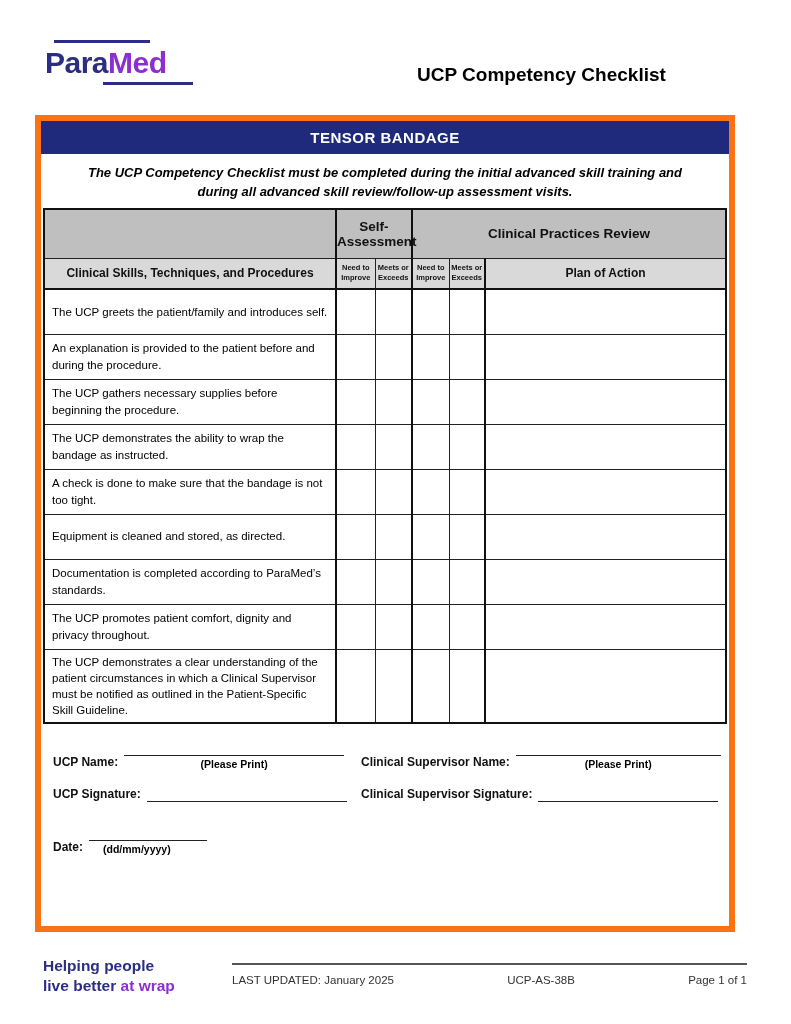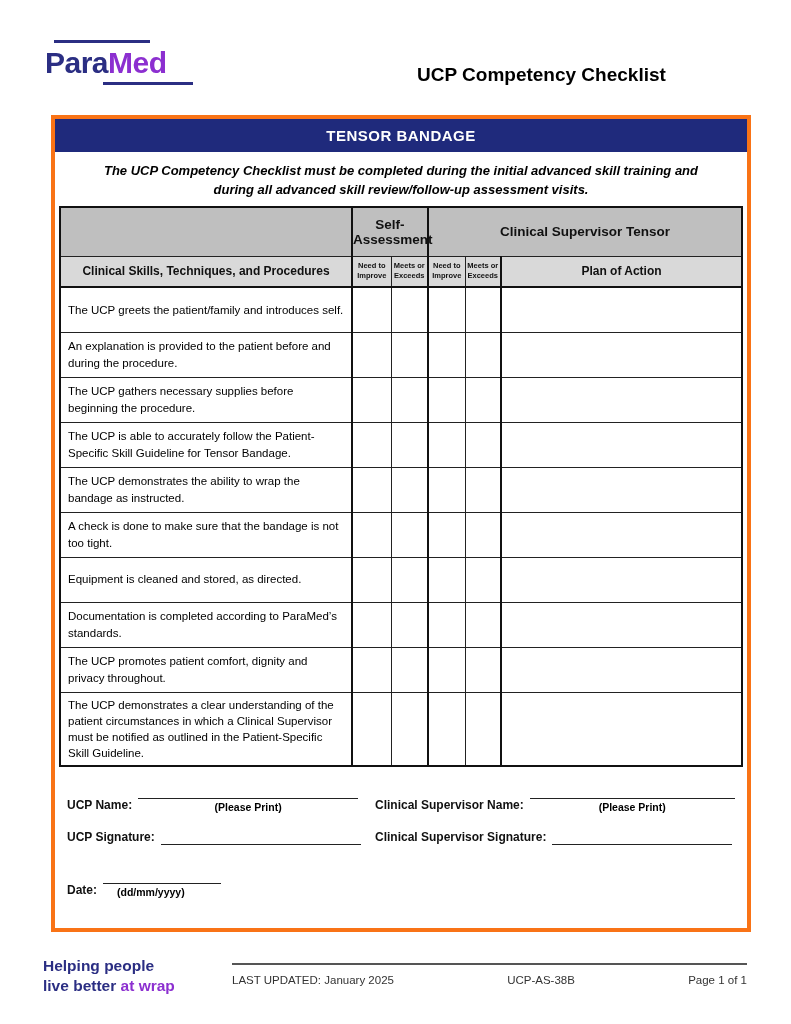--- a/index.html
+++ b/index.html
@@ -22,8 +22,8 @@
 
   
   .formbox {
-    position:absolute; left:51px; top:115px; width:700px; height:817px;
-    border:4px solid #f97316; background:#fff;
+    position:absolute; left:35px; top:115px; width:700px; height:817px;
+    border:6px solid #f97316; background:#fff;
   }
   .banner {
     height:33px; background:var(--banner-blue,#1F2A7C); color:#fff;

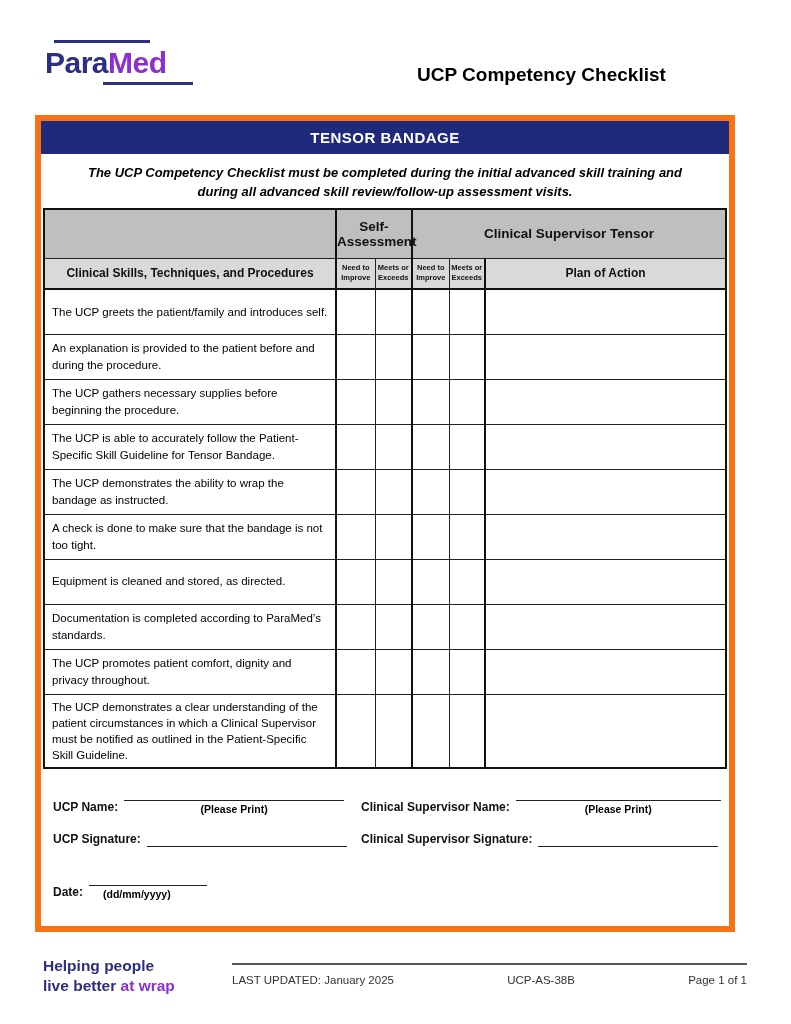--- a/index.html
+++ b/index.html
@@ -103,7 +103,7 @@
       <tr class="hrow1">
         <th></th>
         <th colspan="2" class="gs">Self-Assessment</th>
-        <th colspan="3" class="gs">Clinical Supervisor Tensor</th>
+        <th colspan="3" class="gs">Clinical Practices Review</th>
       </tr>
       <tr class="hrow2">
         <th class="skills-head">Clinical Skills, Techniques, and Procedures</th>

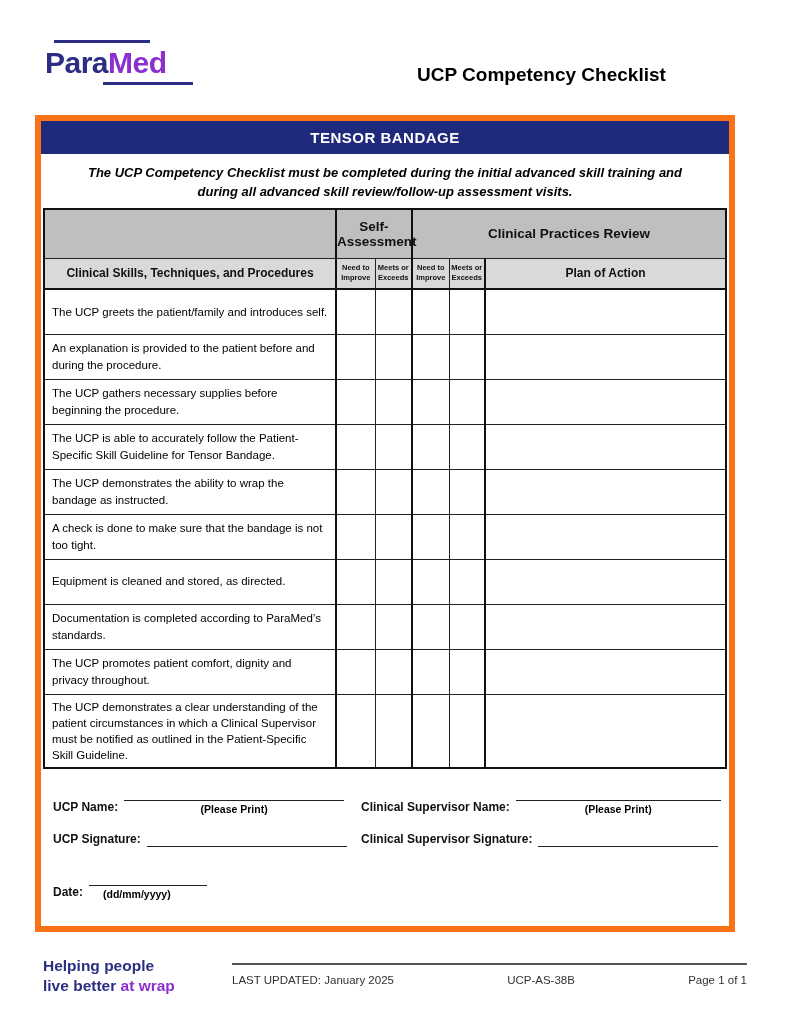--- a/index.html
+++ b/index.html
@@ -140,14 +140,6 @@
         <td class="gs"></td>
       </tr>
       <tr>
-        <td class="skill">The UCP is able to accurately follow the Patient-Specific Skill Guideline for Tensor Bandage.</td>
-        <td class="gs"></td>
-          <td></td>
-        <td class="gs"></td>
-          <td></td>
-        <td class="gs"></td>
-      </tr>
-      <tr>
         <td class="skill">The UCP demonstrates the ability to wrap the bandage as instructed.</td>
         <td class="gs"></td>
           <td></td>

